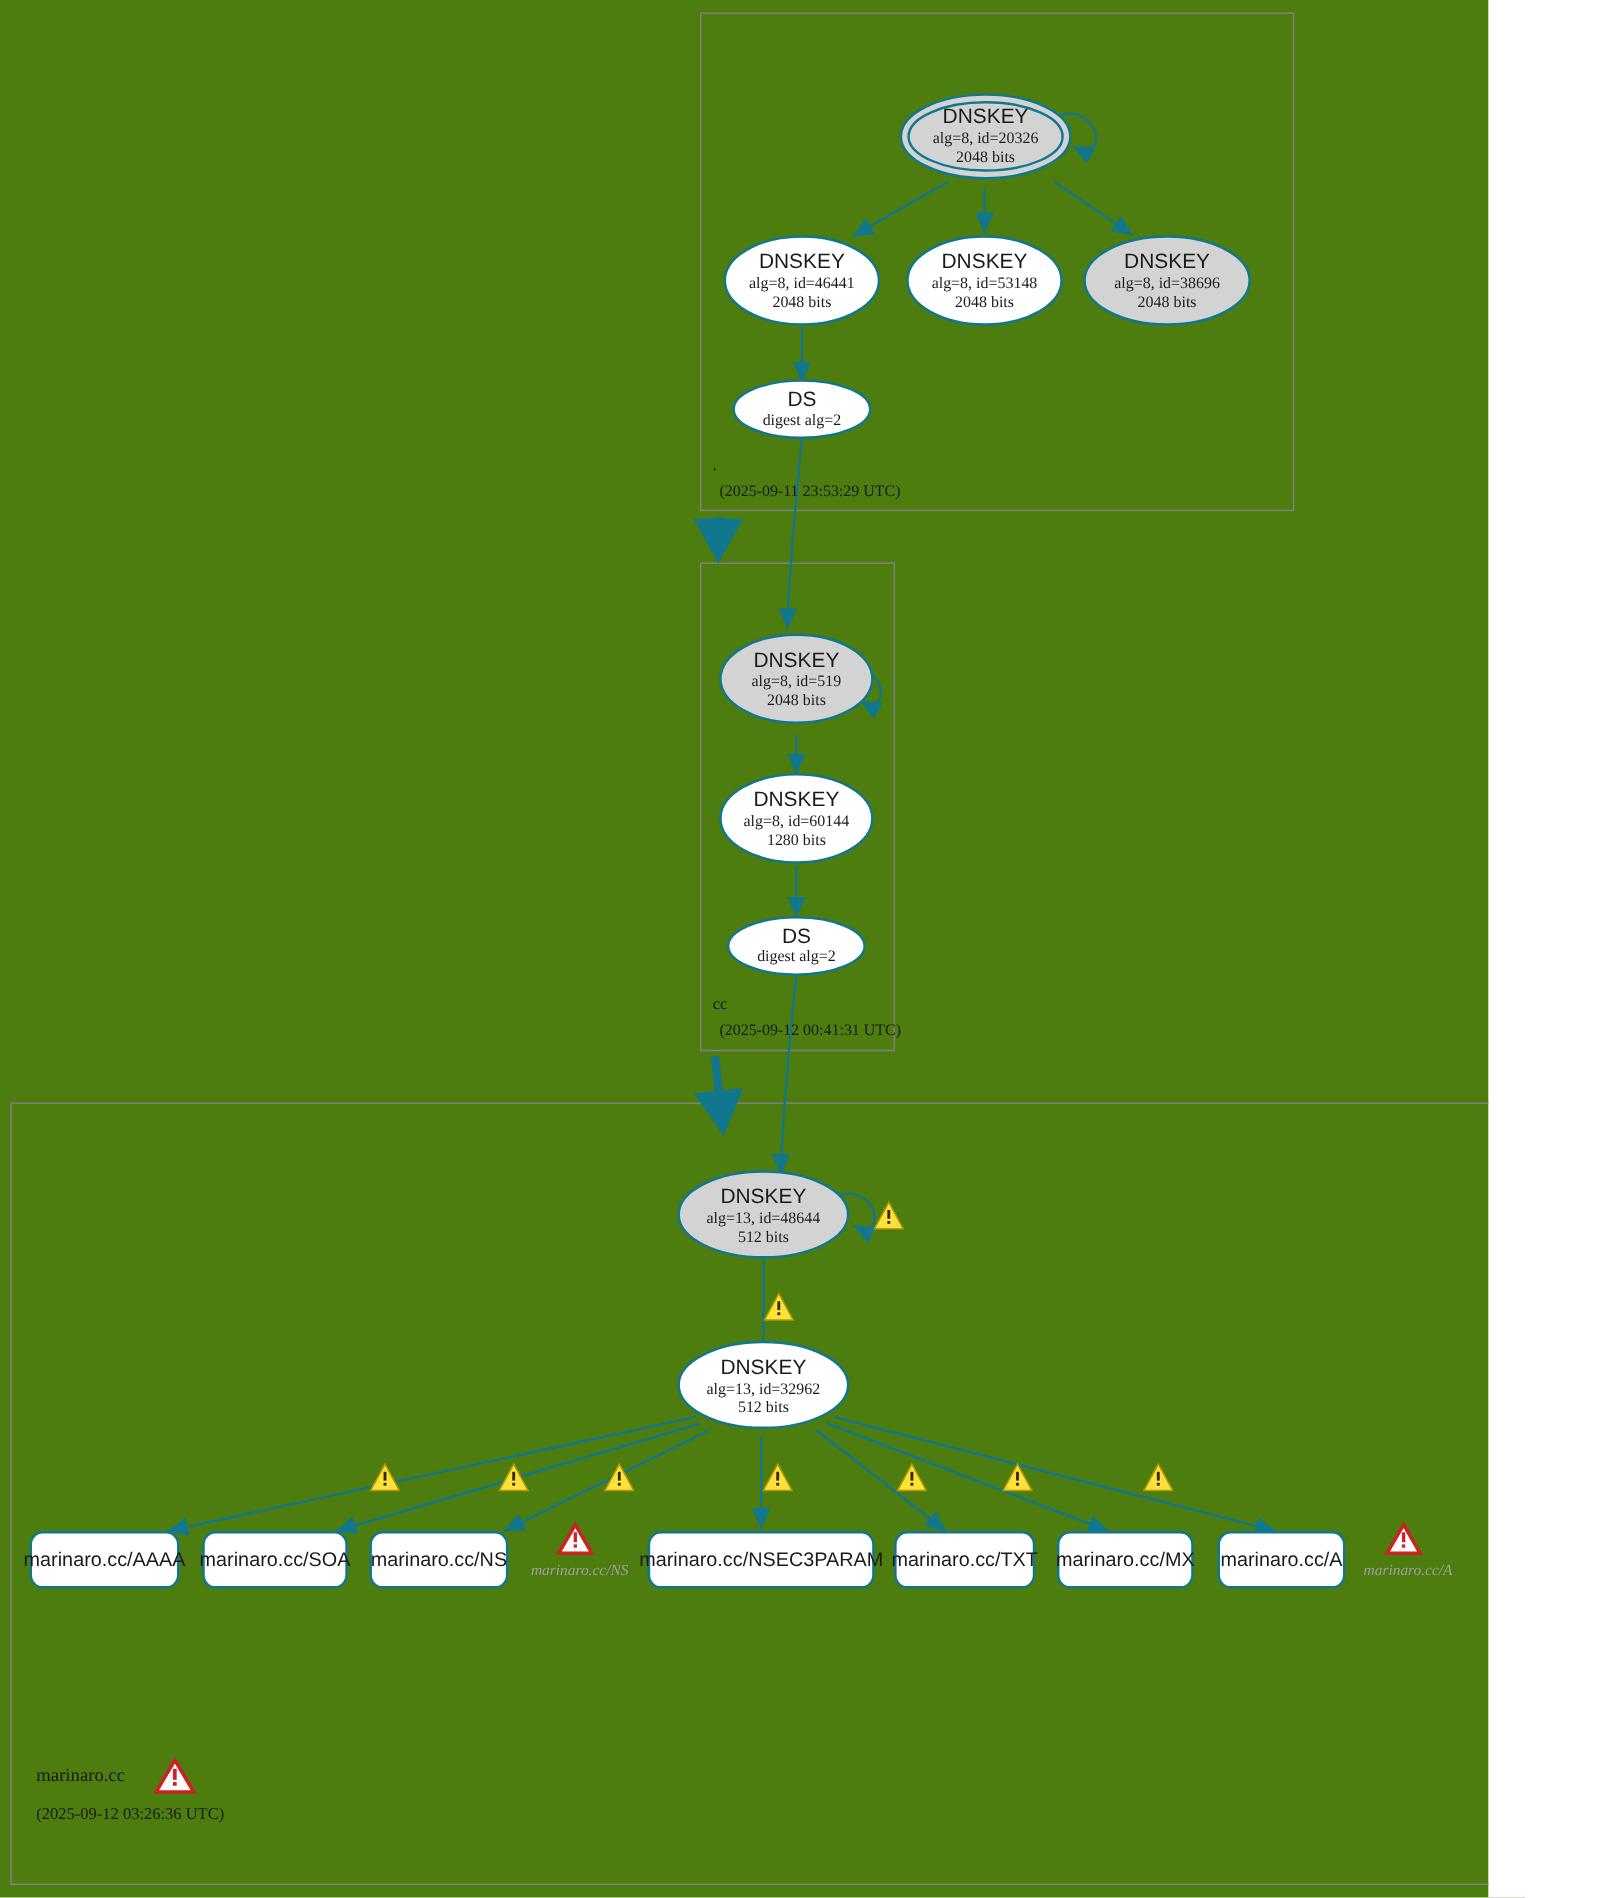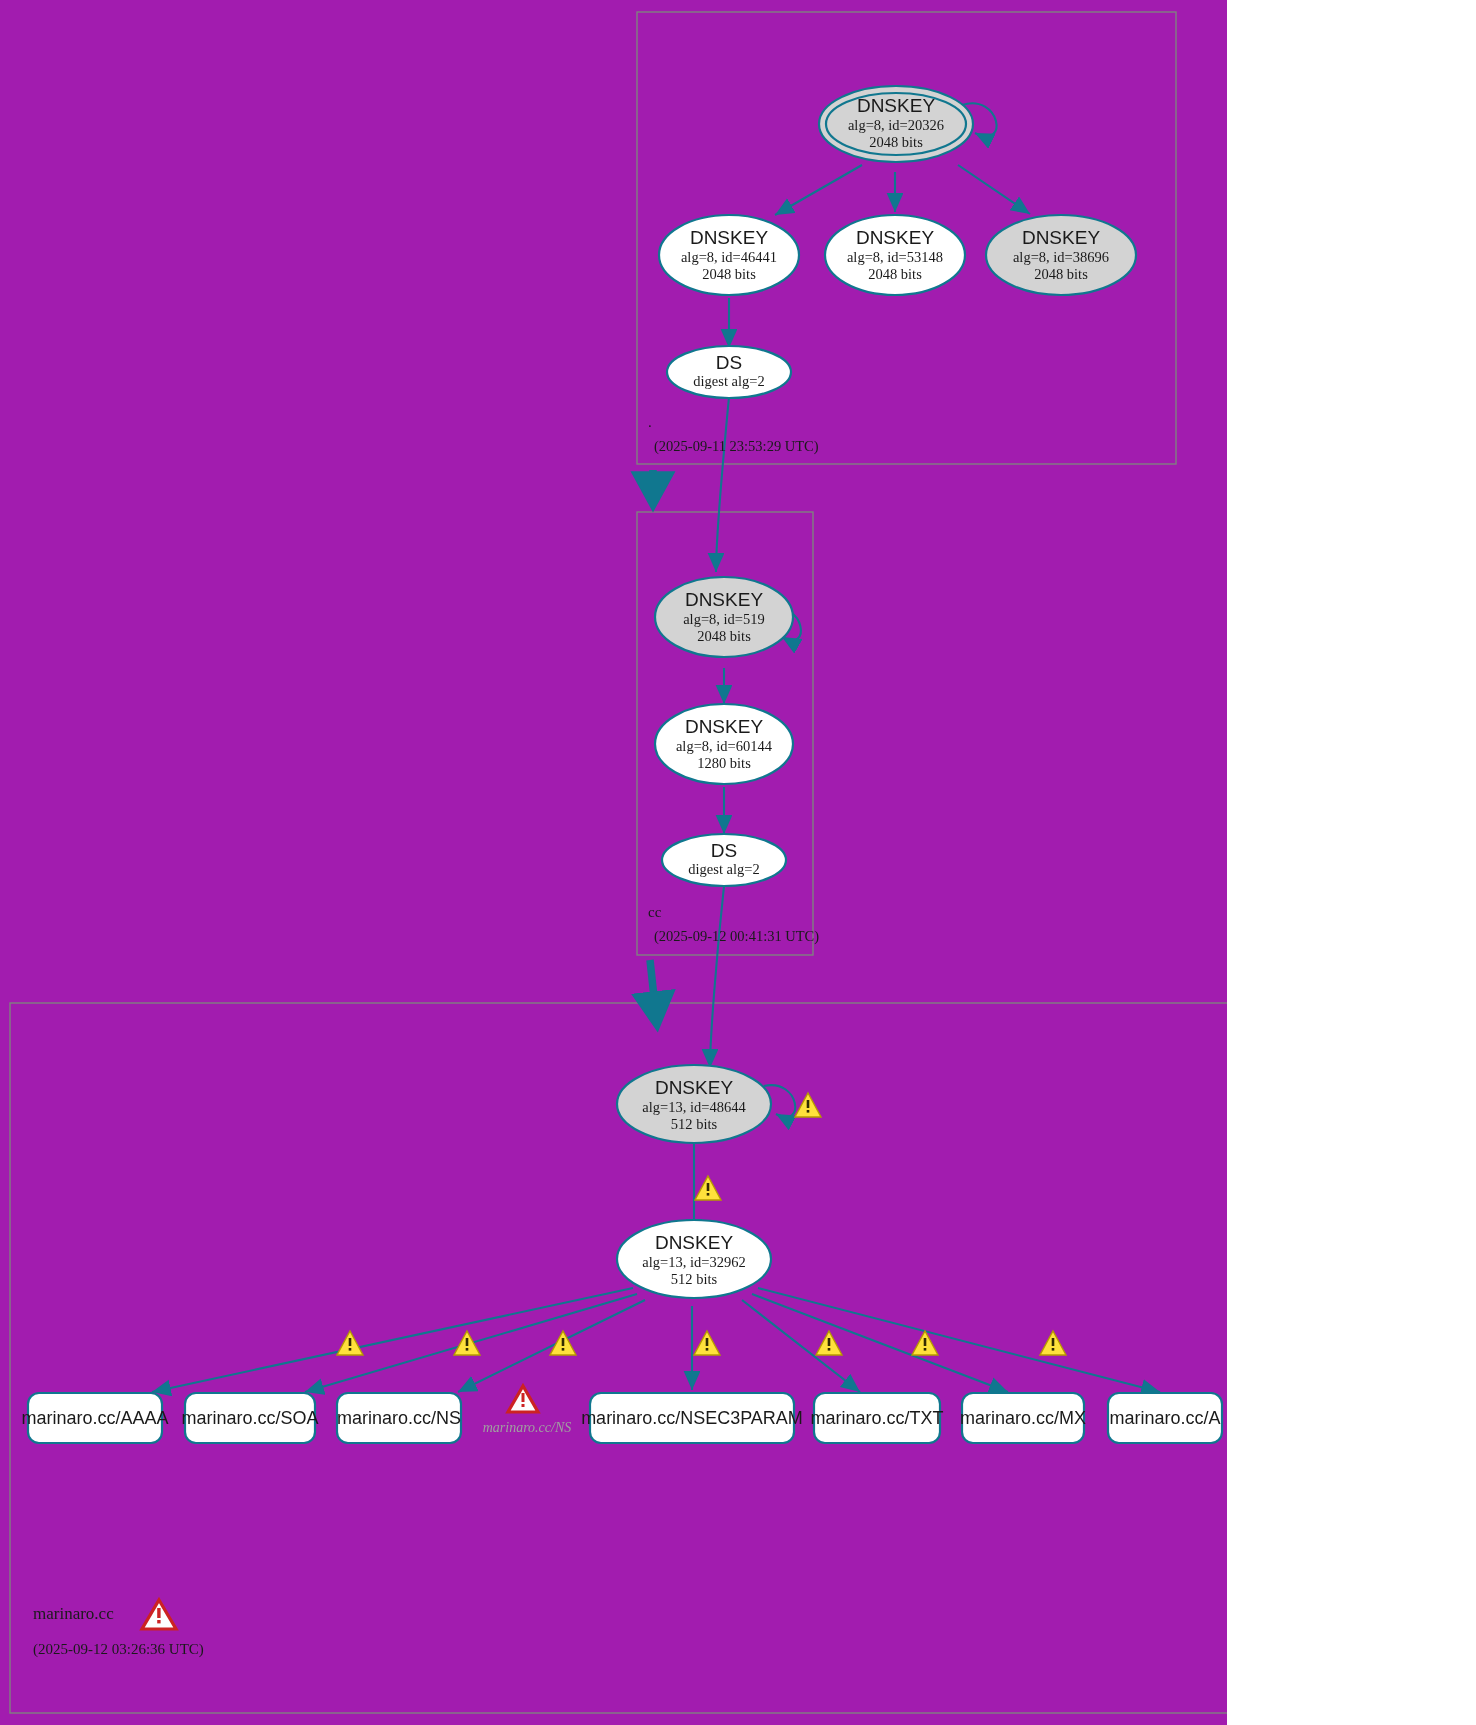--- a/index.html
+++ b/index.html
@@ -10,9 +10,9 @@
   }
   #canvas {
     position: relative;
-    width: 1227px;
+    width: 1353px;
     height: 1725px;
-    background: #a21caf;
+    background: #4d7c0f;
     overflow: hidden;
   }
   svg#graph {

